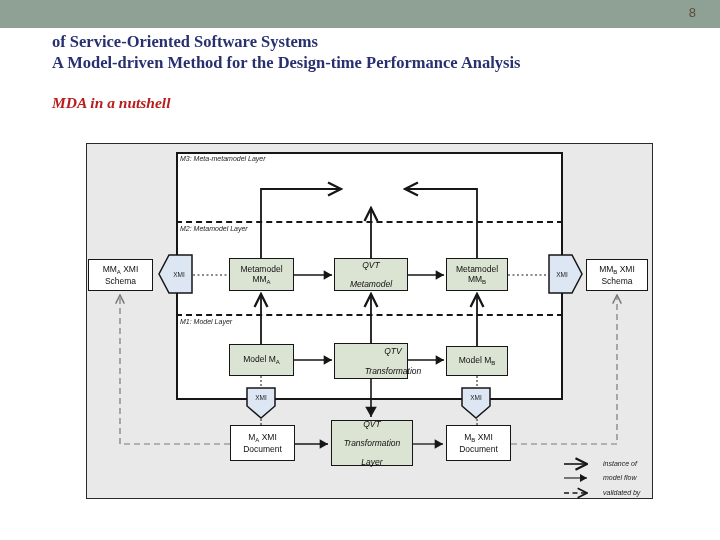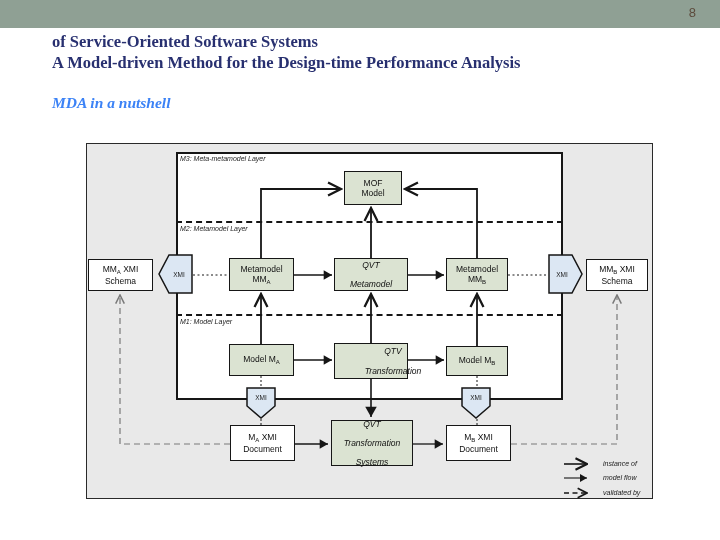--- a/index.html
+++ b/index.html
@@ -17,7 +17,7 @@
   .subtitle{
     position:absolute;left:52px;top:94px;
     font-family:"Liberation Serif",serif;font-weight:bold;font-style:italic;
-    font-size:15.5px;color:#3b82f6;
+    font-size:15.5px;color:#b91c1c;
   }
   .figure{
     position:absolute;left:86px;top:143px;width:567px;height:356px;

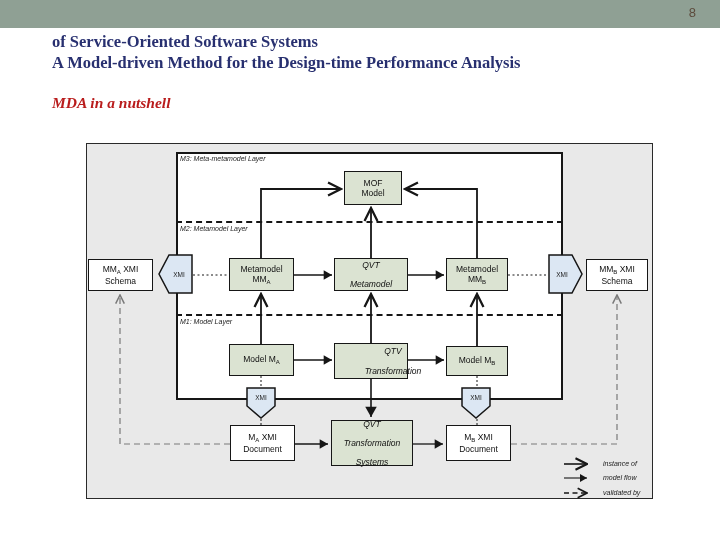--- a/index.html
+++ b/index.html
@@ -114,10 +114,6 @@
       <line x1="477" y1="349" x2="500" y2="349" stroke="#161616" stroke-width="1.3" stroke-dasharray="5,3.5" marker-end="url(#openB)"></line>
     </svg>
 
-    <div class="node green" style="left:257px;top:27px;width:58px;height:34px;">
-      <div>MOF</div>
-      <div>Model</div>
-    </div>
 
     <div class="node green" style="left:142px;top:114px;width:65px;height:33px;">
       <div>Metamodel</div>

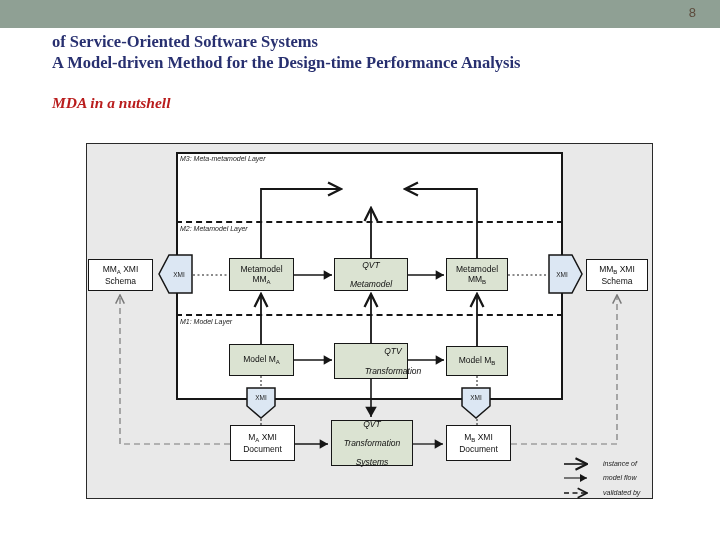--- a/index.html
+++ b/index.html
@@ -142,7 +142,7 @@
     <div class="node green it" style="left:244px;top:276px;width:82px;height:46px;">
       <div>QVT</div>
       <div>Transformation</div>
-      <div>Systems</div>
+      <div>Layer</div>
     </div>
 
     <div class="node white" style="left:1px;top:115px;width:65px;height:32px;">

